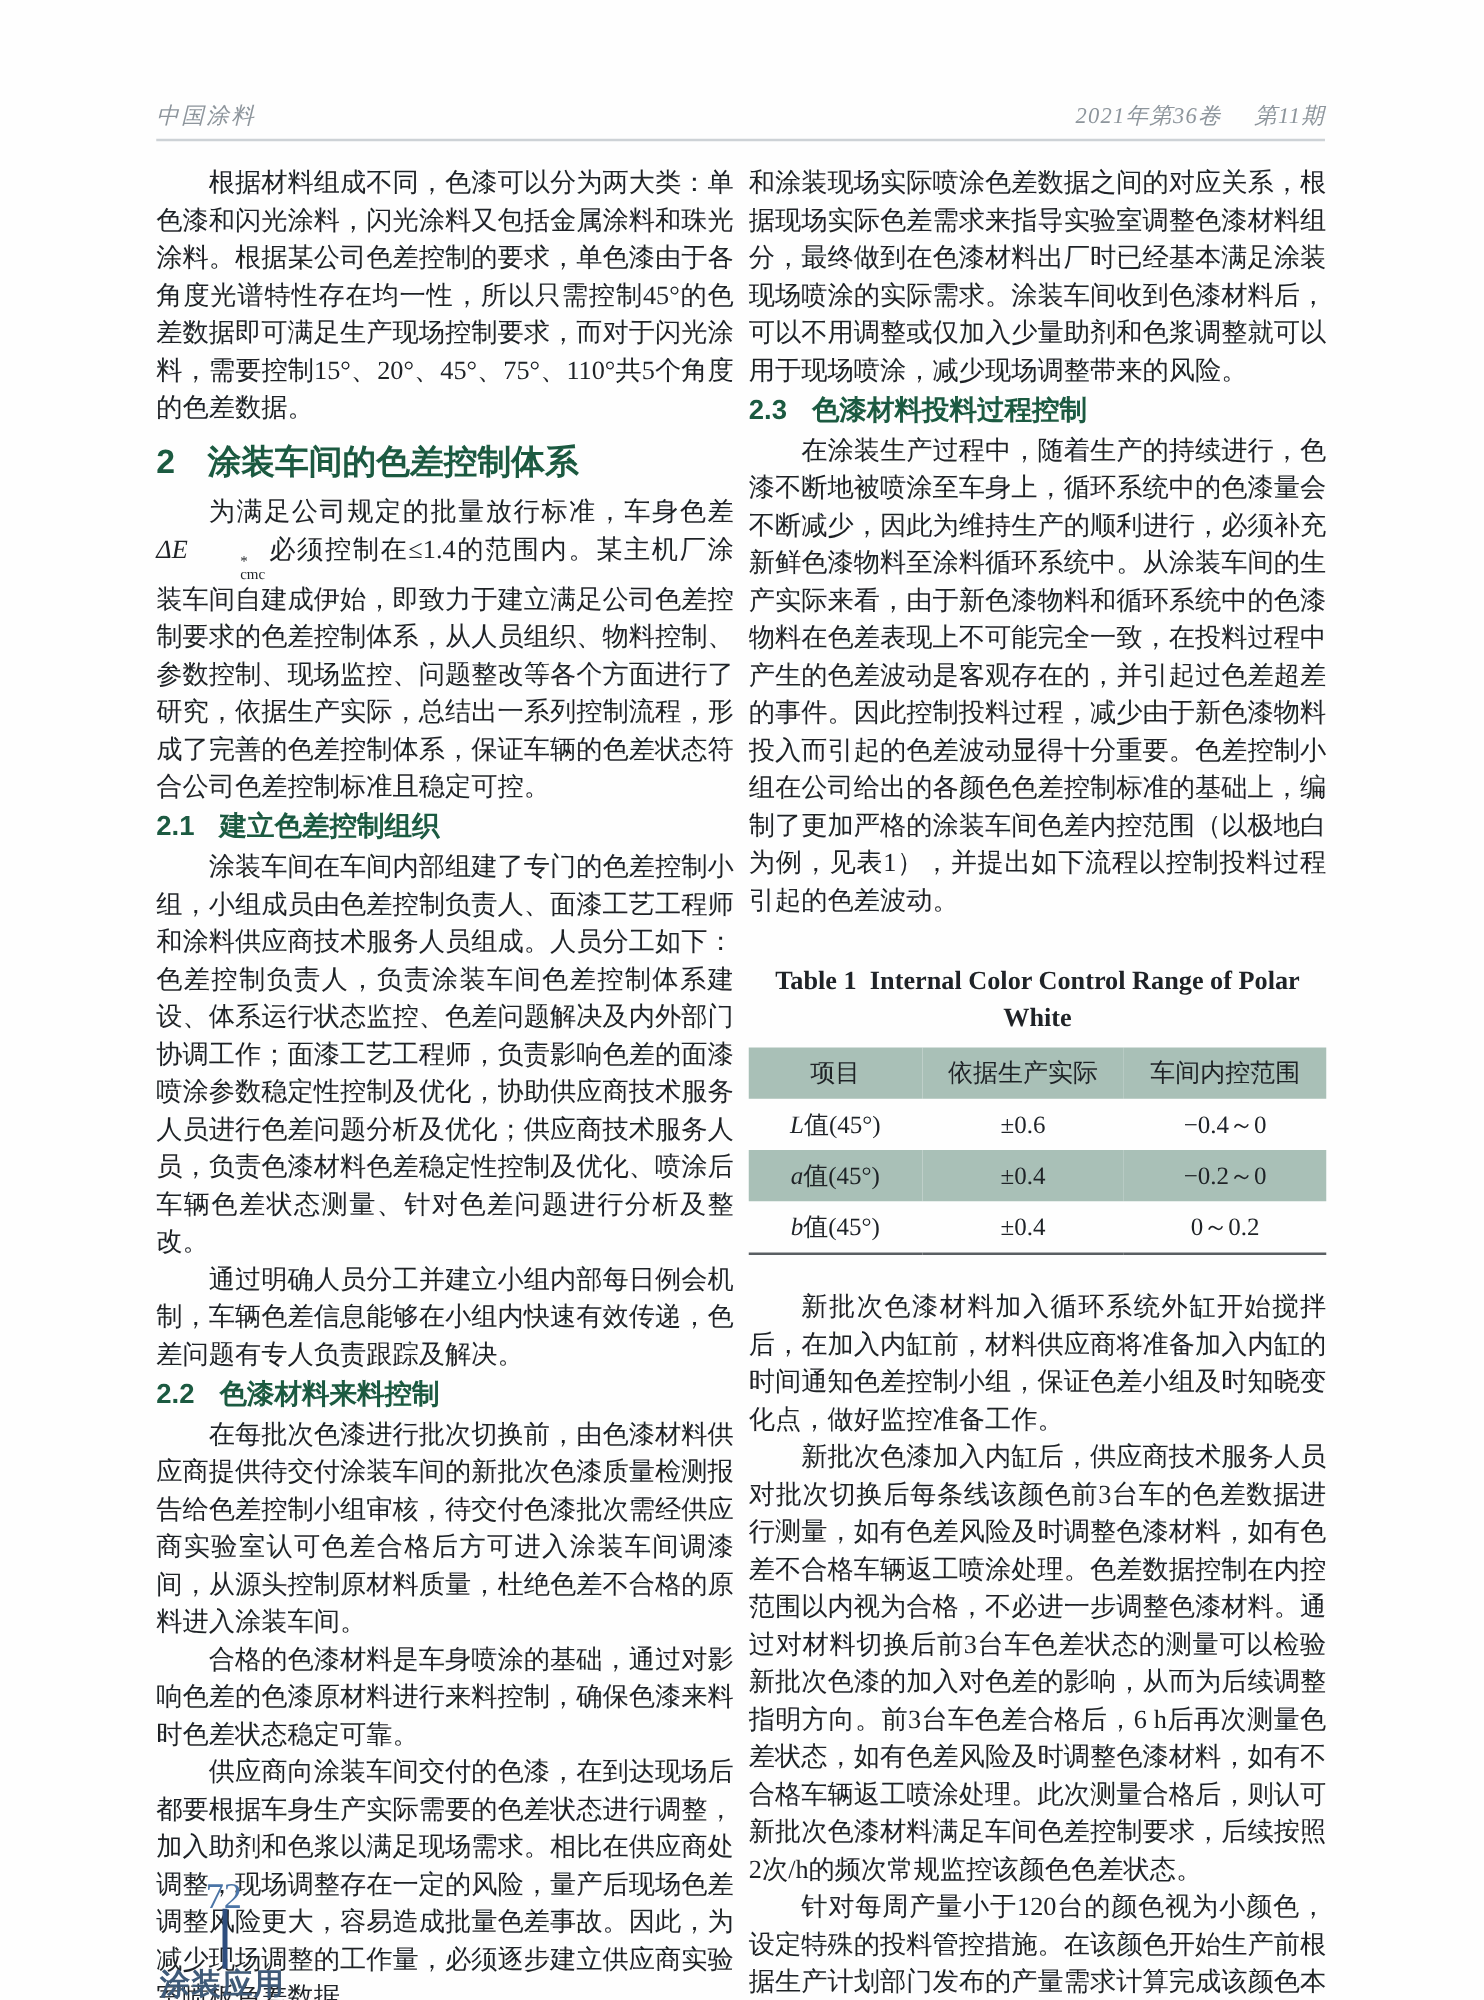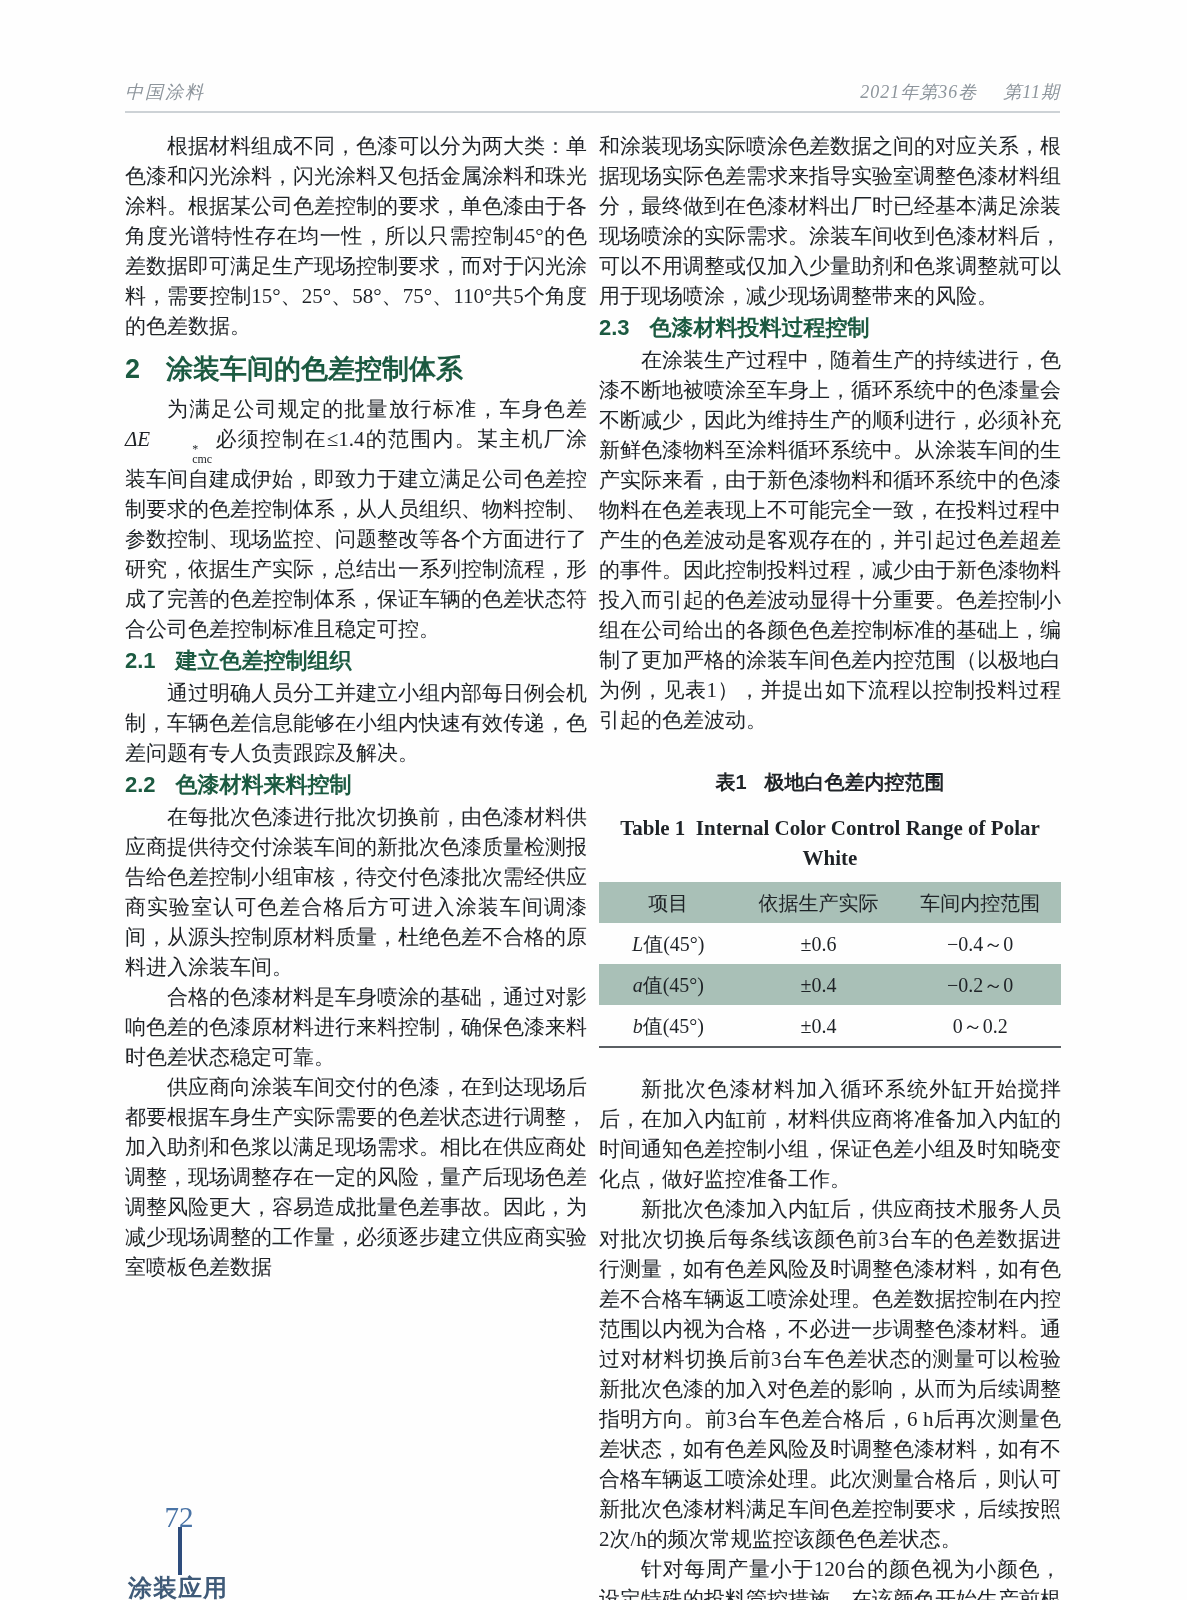--- a/index.html
+++ b/index.html
@@ -107,7 +107,7 @@
   <div class="header-rule"></div>
 
   <div class="col col-left">
-    <p class="body">根据材料组成不同，色漆可以分为两大类：单色漆和闪光涂料，闪光涂料又包括金属涂料和珠光涂料。根据某公司色差控制的要求，单色漆由于各角度光谱特性存在均一性，所以只需控制45°的色差数据即可满足生产现场控制要求，而对于闪光涂料，需要控制15°、25°、58°、75°、110°共5个角度的色差数据。</p>
+    <p class="body">根据材料组成不同，色漆可以分为两大类：单色漆和闪光涂料，闪光涂料又包括金属涂料和珠光涂料。根据某公司色差控制的要求，单色漆由于各角度光谱特性存在均一性，所以只需控制45°的色差数据即可满足生产现场控制要求，而对于闪光涂料，需要控制15°、20°、45°、75°、110°共5个角度的色差数据。</p>
 
     <div class="sec1">
       <span class="num">2</span><span>涂装车间的色差控制体系</span>

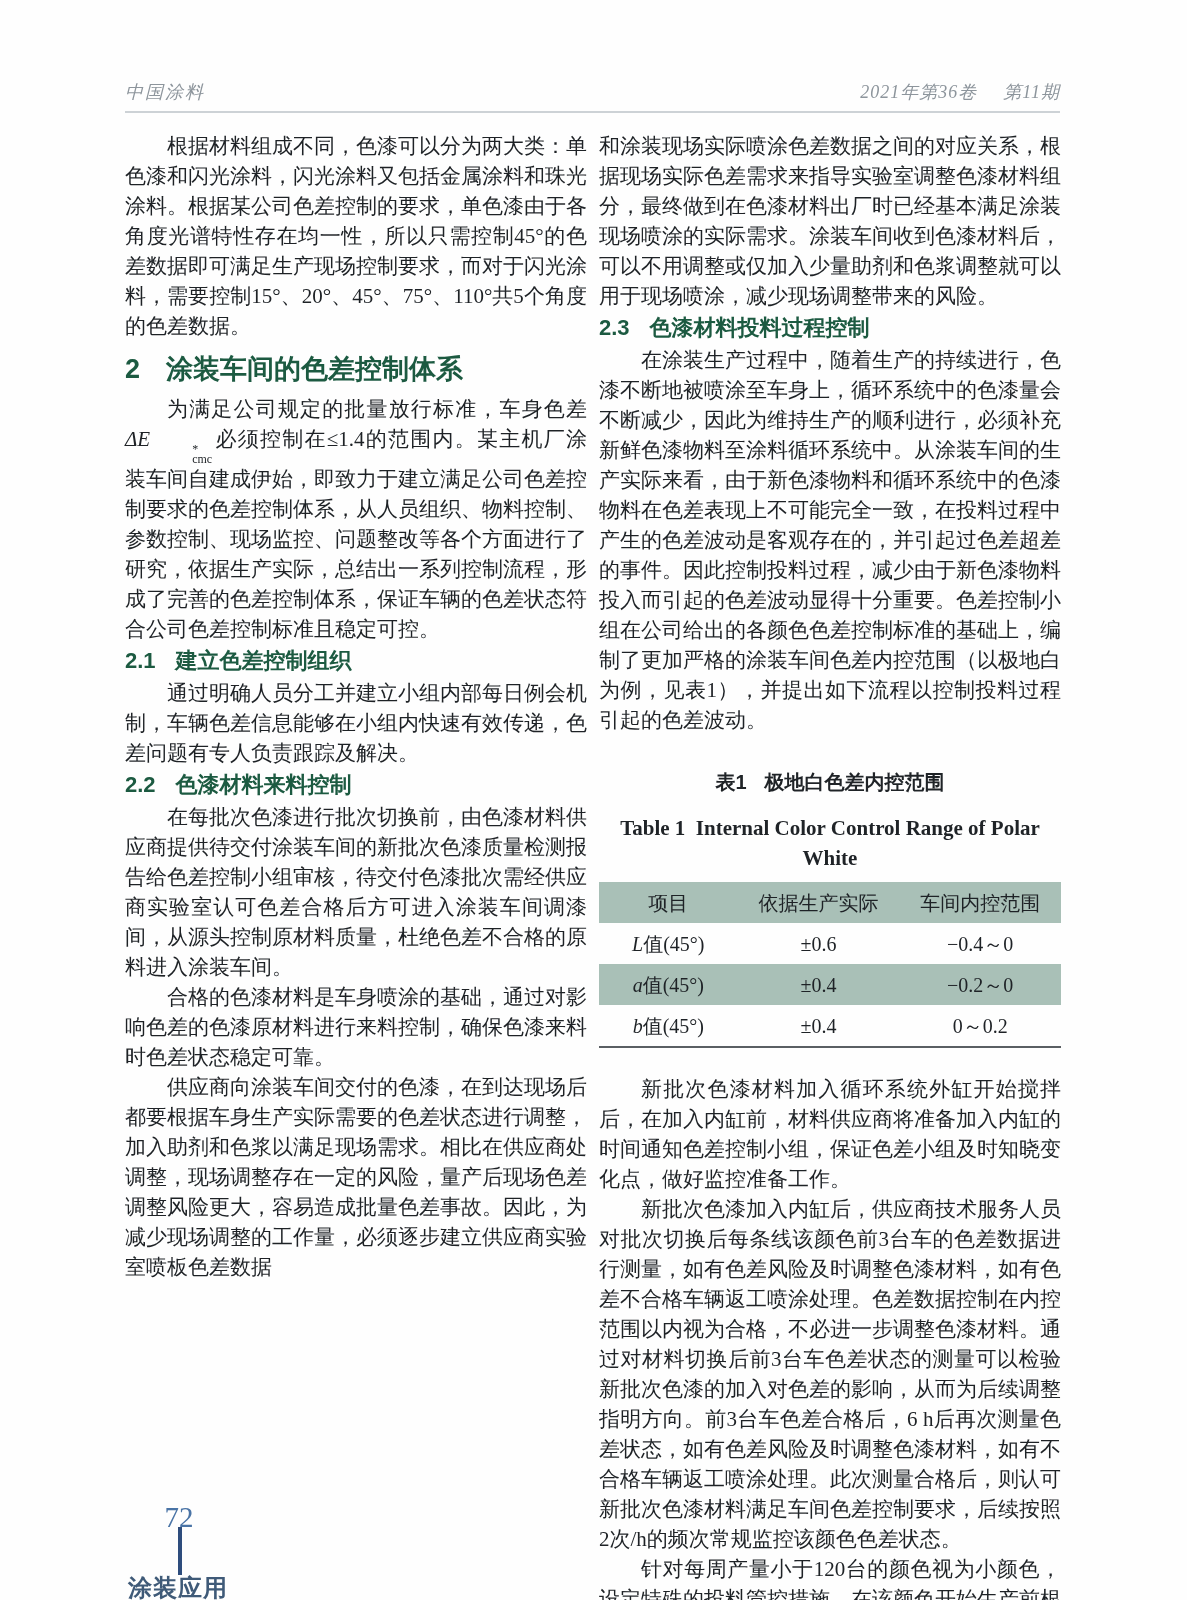--- a/index.html
+++ b/index.html
@@ -121,6 +121,7 @@
     <div class="sec2">
       <span class="num">2.1</span><span>建立色差控制组织</span>
     </div>
+    <p class="body">涂装车间在车间内部组建了专门的色差控制小组，小组成员由色差控制负责人、面漆工艺工程师和涂料供应商技术服务人员组成。人员分工如下：色差控制负责人，负责涂装车间色差控制体系建设、体系运行状态监控、色差问题解决及内外部门协调工作；面漆工艺工程师，负责影响色差的面漆喷涂参数稳定性控制及优化，协助供应商技术服务人员进行色差问题分析及优化；供应商技术服务人员，负责色漆材料色差稳定性控制及优化、喷涂后车辆色差状态测量、针对色差问题进行分析及整改。</p>
     <p class="body">通过明确人员分工并建立小组内部每日例会机制，车辆色差信息能够在小组内快速有效传递，色差问题有专人负责跟踪及解决。</p>
 
     <div class="sec2">

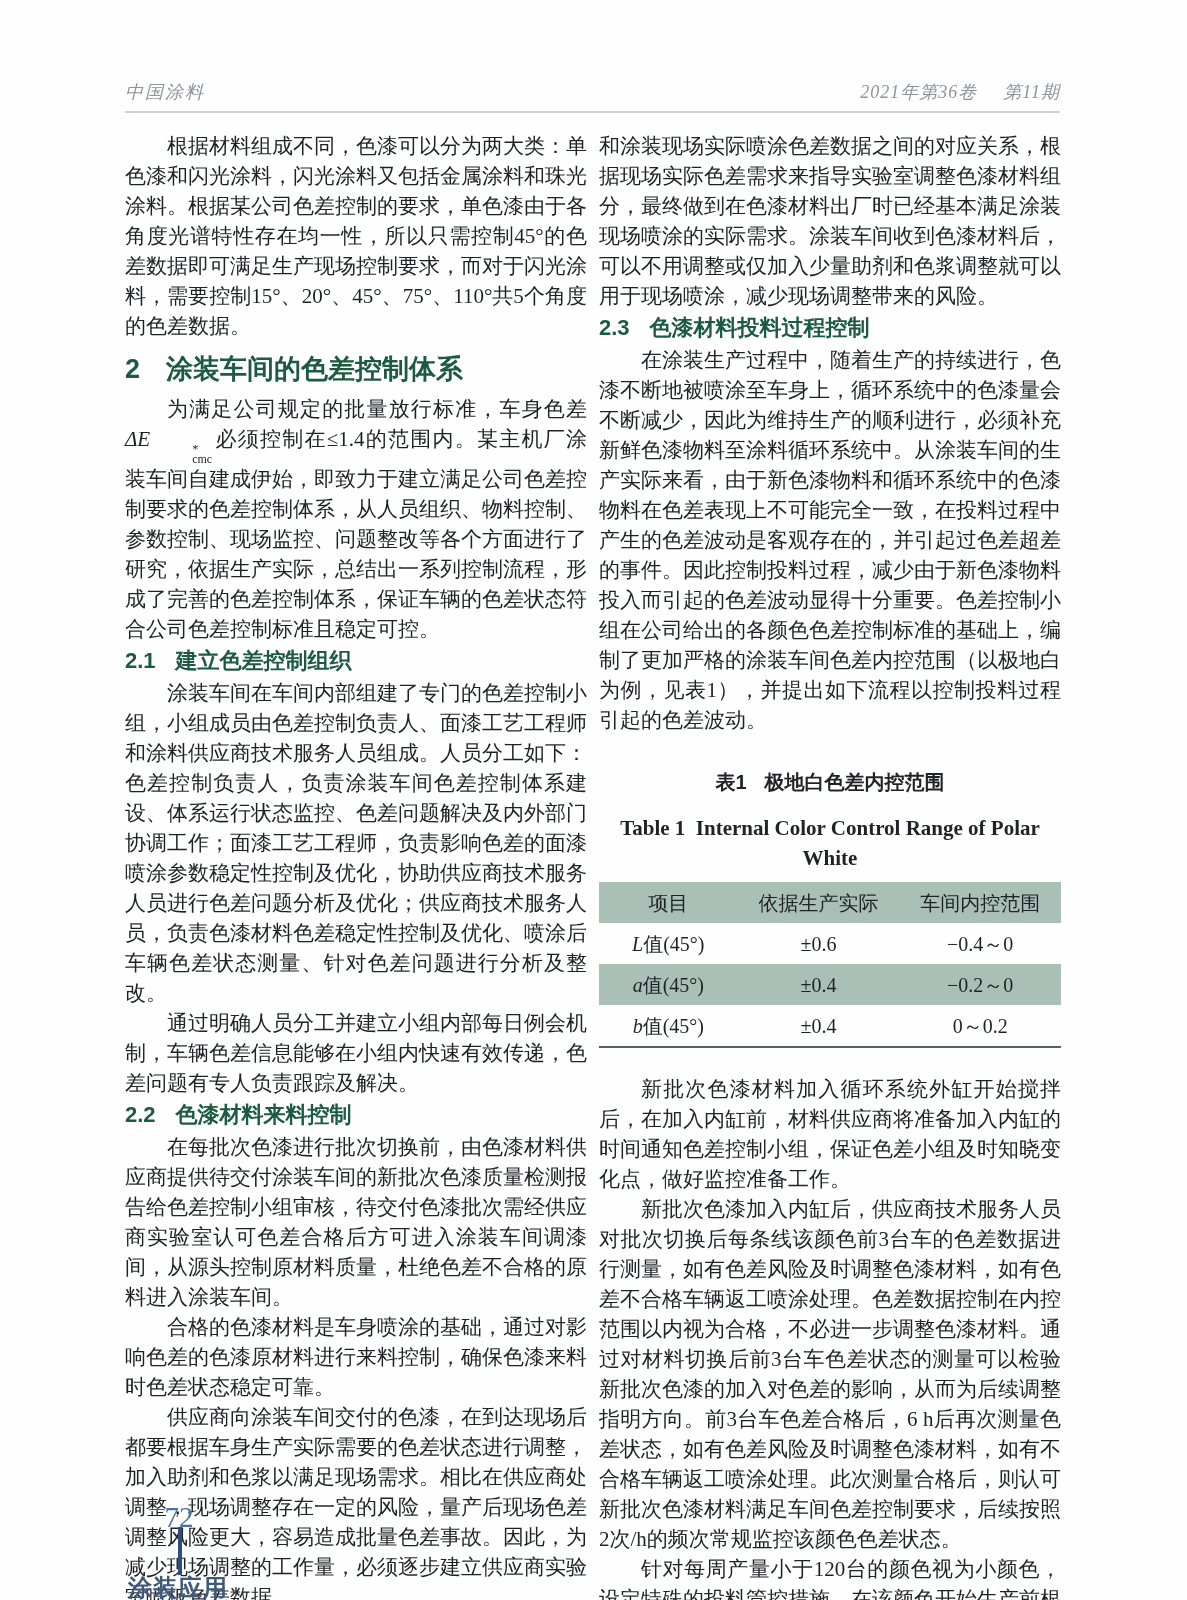--- a/index.html
+++ b/index.html
@@ -141,9 +141,6 @@
     <p class="body">在涂装生产过程中，随着生产的持续进行，色漆不断地被喷涂至车身上，循环系统中的色漆量会不断减少，因此为维持生产的顺利进行，必须补充新鲜色漆物料至涂料循环系统中。从涂装车间的生产实际来看，由于新色漆物料和循环系统中的色漆物料在色差表现上不可能完全一致，在投料过程中产生的色差波动是客观存在的，并引起过色差超差的事件。因此控制投料过程，减少由于新色漆物料投入而引起的色差波动显得十分重要。色差控制小组在公司给出的各颜色色差控制标准的基础上，编制了更加严格的涂装车间色差内控范围（以极地白为例，见表1），并提出如下流程以控制投料过程引起的色差波动。</p>
 
     <div class="tablewrap">
-      <div class="tbl-title-cn">
-        <span class="lbl">表1</span><span>极地白色差内控范围</span>
-      </div>
       <div class="tbl-title-en">
         <span class="lbl">Table 1</span>&nbsp;&nbsp;<span>Internal Color Control Range of Polar White</span>
       </div>

